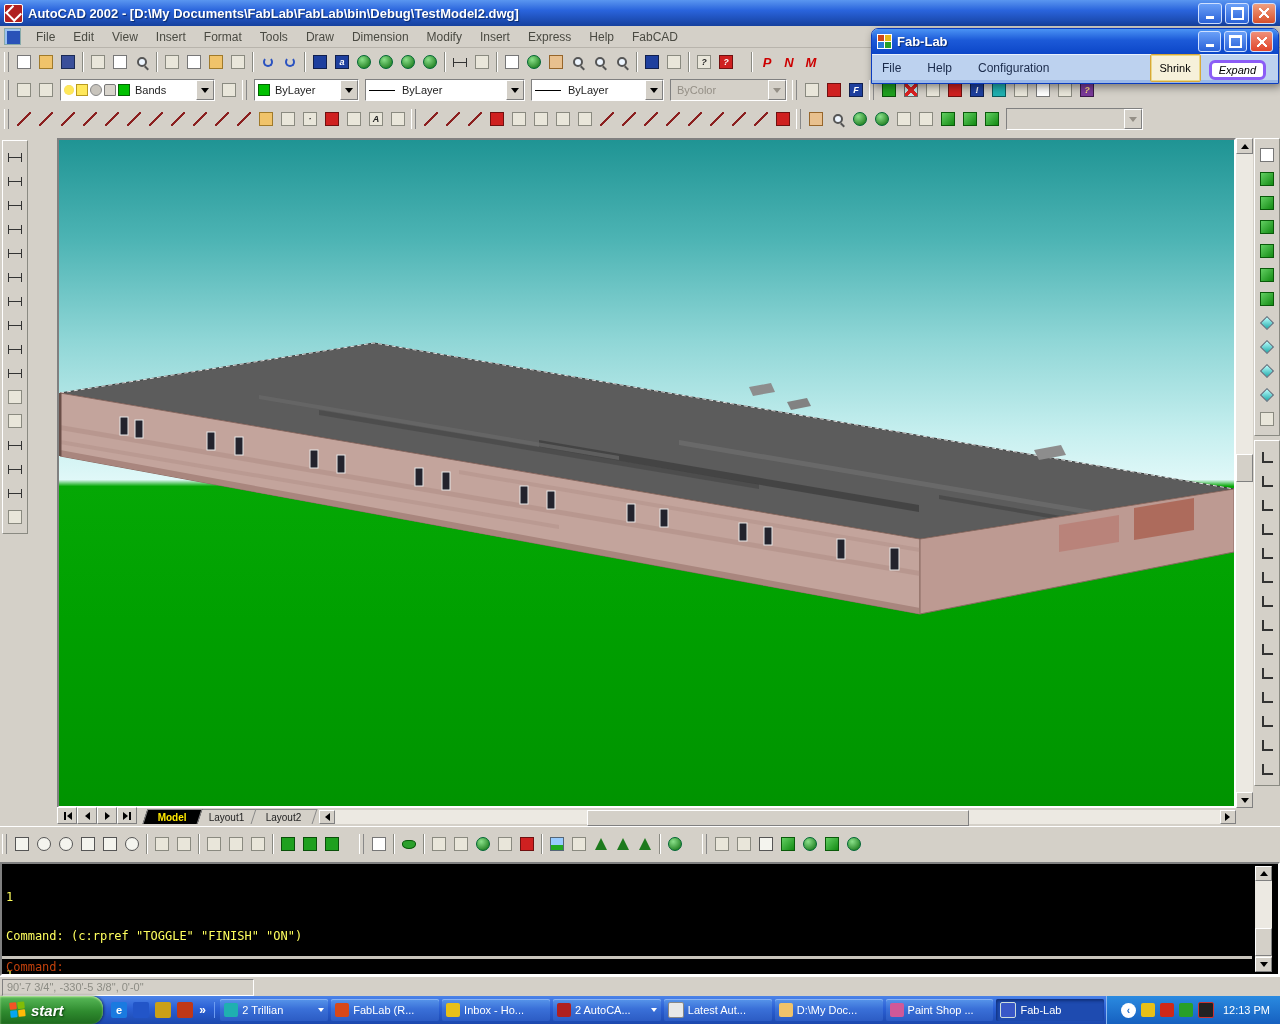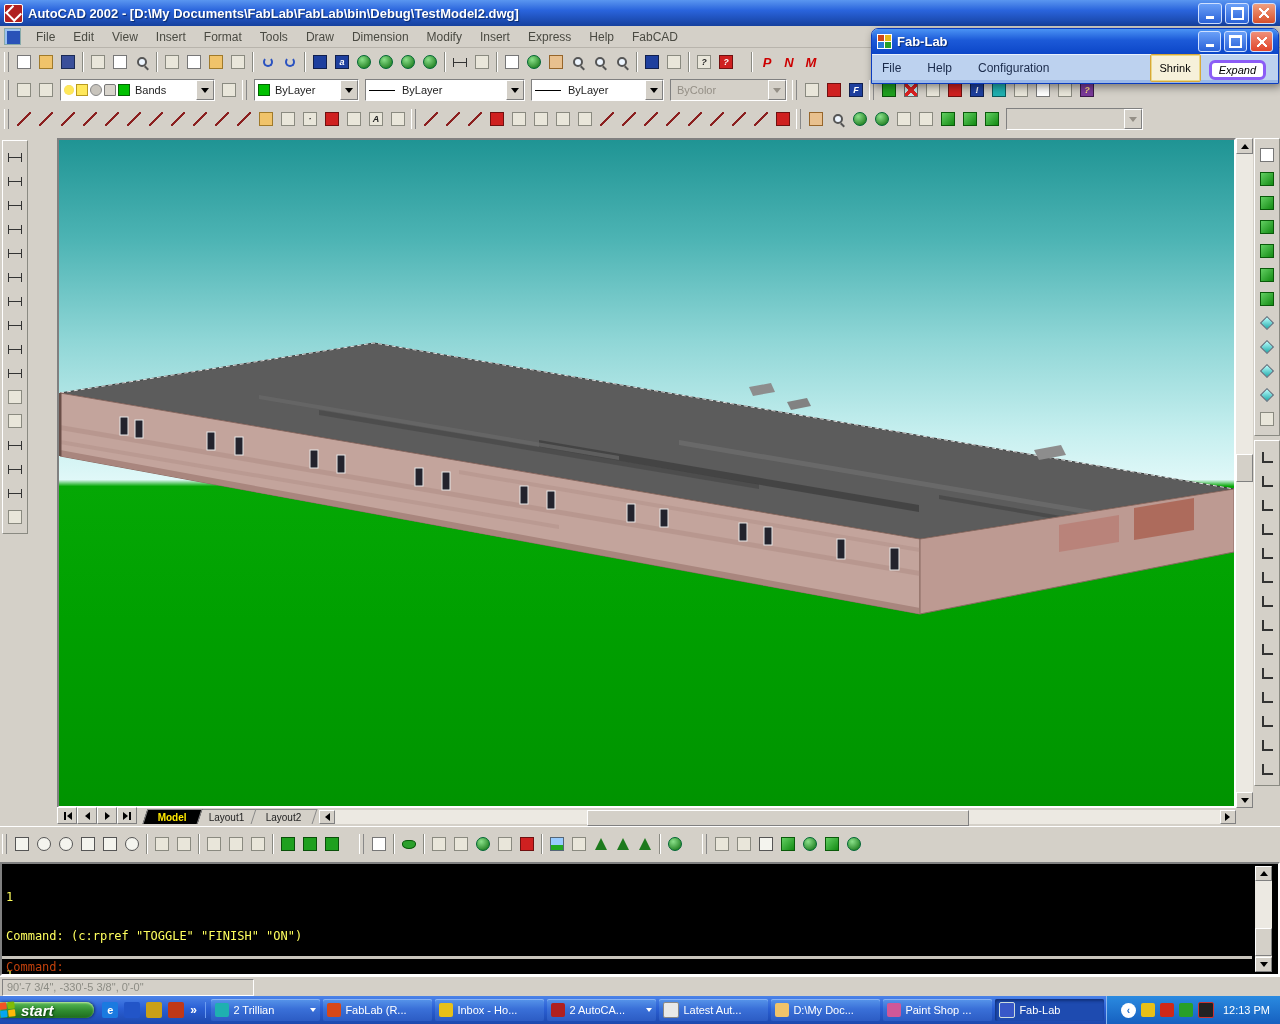--- a/index.html
+++ b/index.html
@@ -160,7 +160,7 @@
   
   .taskbar{position:absolute;top:996px;left:0;right:0;height:28px;
     background:linear-gradient(#4b83e8,#2a5fd4 45%,#1c48ae);display:flex;align-items:center;}
-  .startbtn{height:16px;width:97px;border-radius:0 12px 12px 0;display:flex;align-items:center;
+  .startbtn{height:28px;width:97px;border-radius:0 12px 12px 0;display:flex;align-items:center;padding-left:10px;
     background:linear-gradient(#5abb5a,#2f8b2f 55%,#1e6b1e);box-shadow:inset 0 1px 2px #bfe8a0,1px 0 3px #0008;}
   .startbtn .flag{width:16px;height:16px;display:grid;grid-template-columns:7px 7px;grid-template-rows:7px 7px;
     gap:1px;transform:rotate(-6deg);margin-right:5px;}

